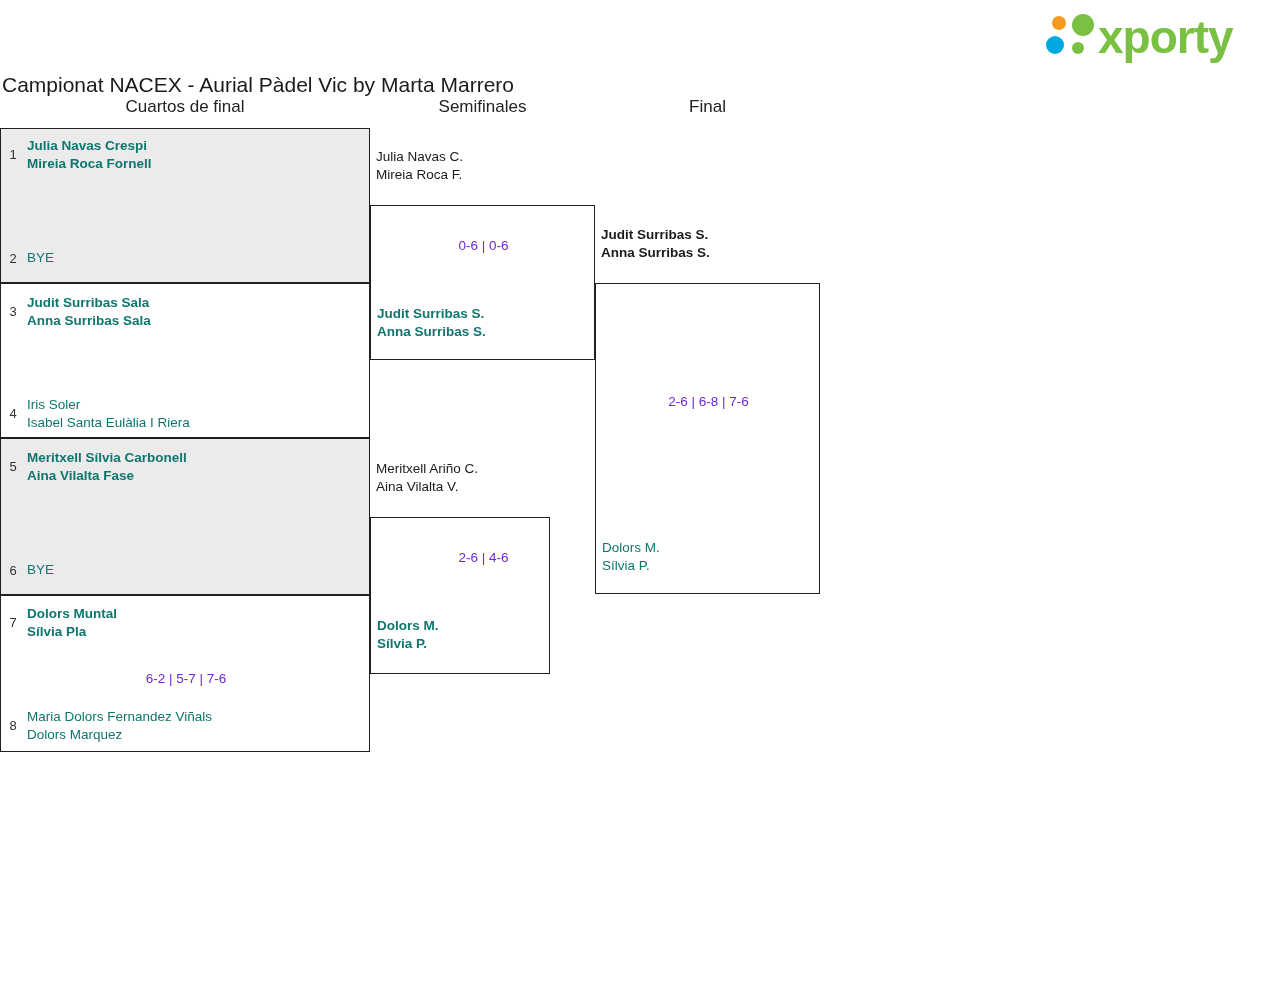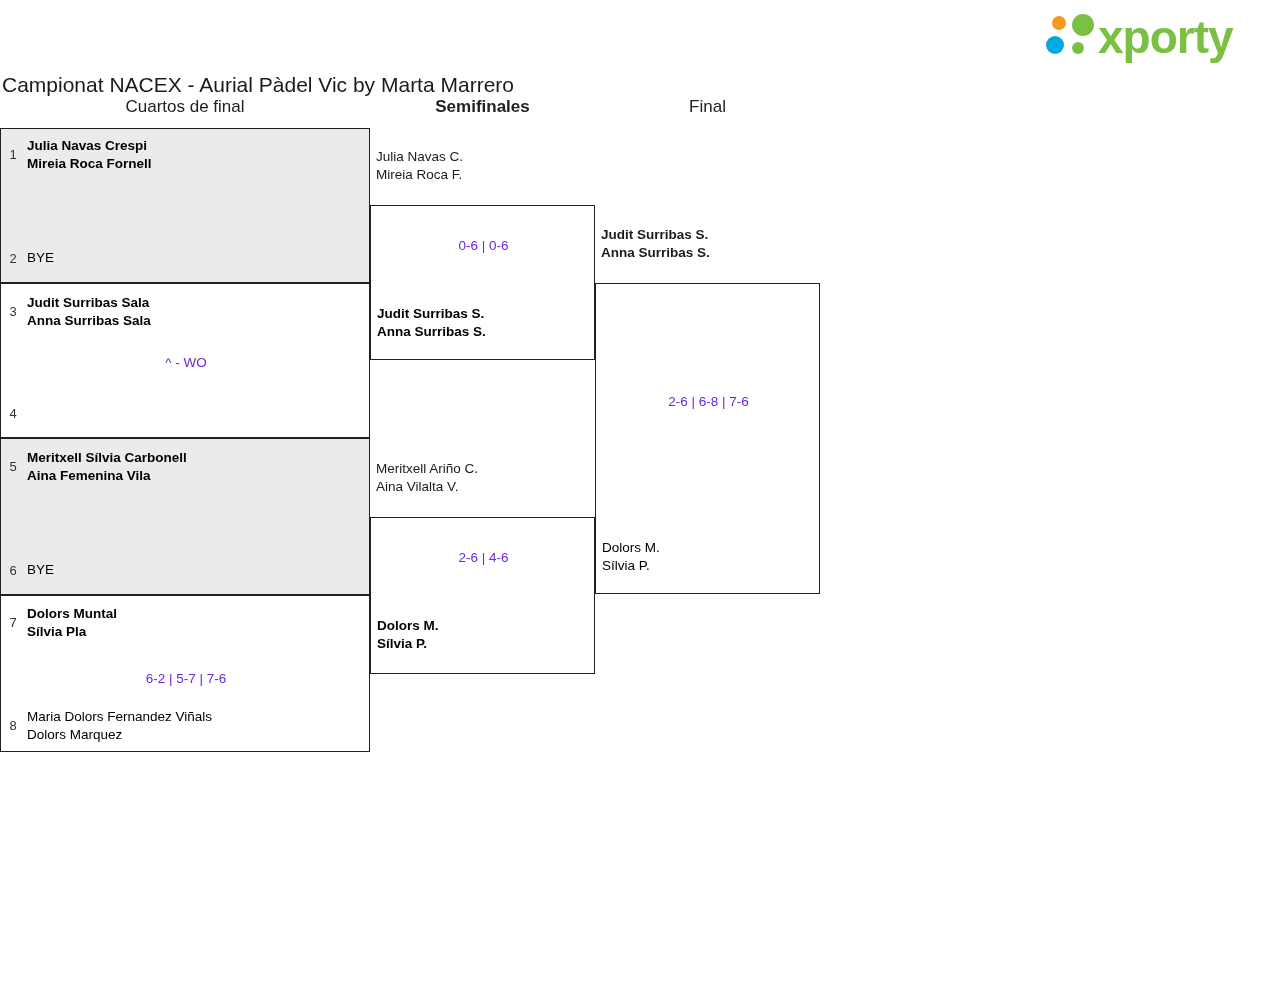--- a/index.html
+++ b/index.html
@@ -78,7 +78,7 @@
     white-space: nowrap;
   }
   #round-0 { left: 0px;   top: 97px; width: 370px; }
-  #round-1 { left: 370px; top: 97px; width: 225px; font-weight: bold; }
+  #round-1 { left: 370px; top: 97px; width: 225px; }
   #round-2 { left: 595px; top: 97px; width: 225px; }
 
   

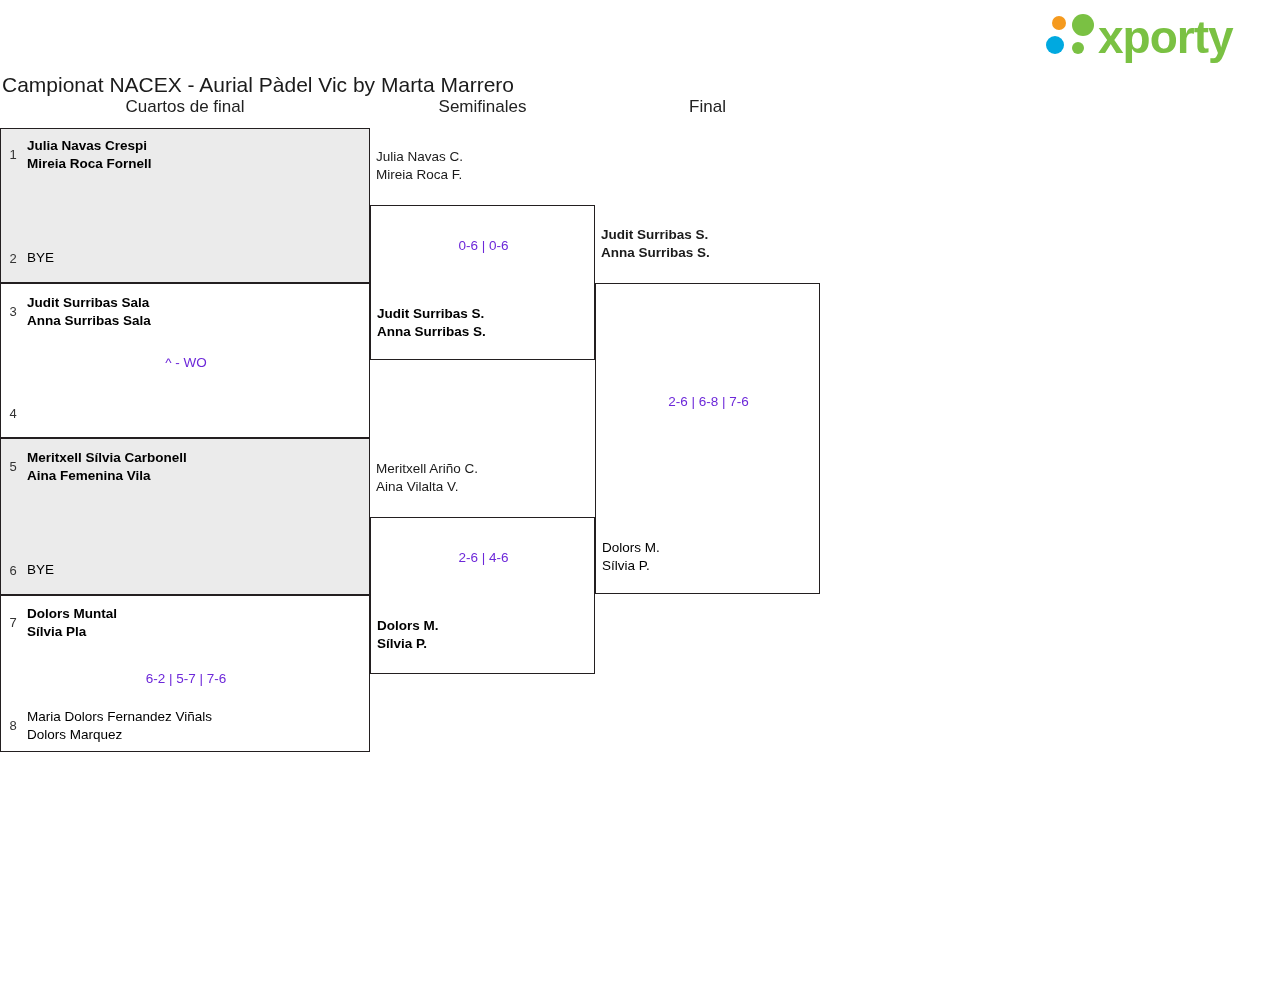--- a/index.html
+++ b/index.html
@@ -104,7 +104,7 @@
     left: 26px;
     font-size: 13.5px;
     line-height: 18px;
-    color: #000000;
+    color: #0f766e;
     white-space: nowrap;
   }
   .team.bold { font-weight: 700; }

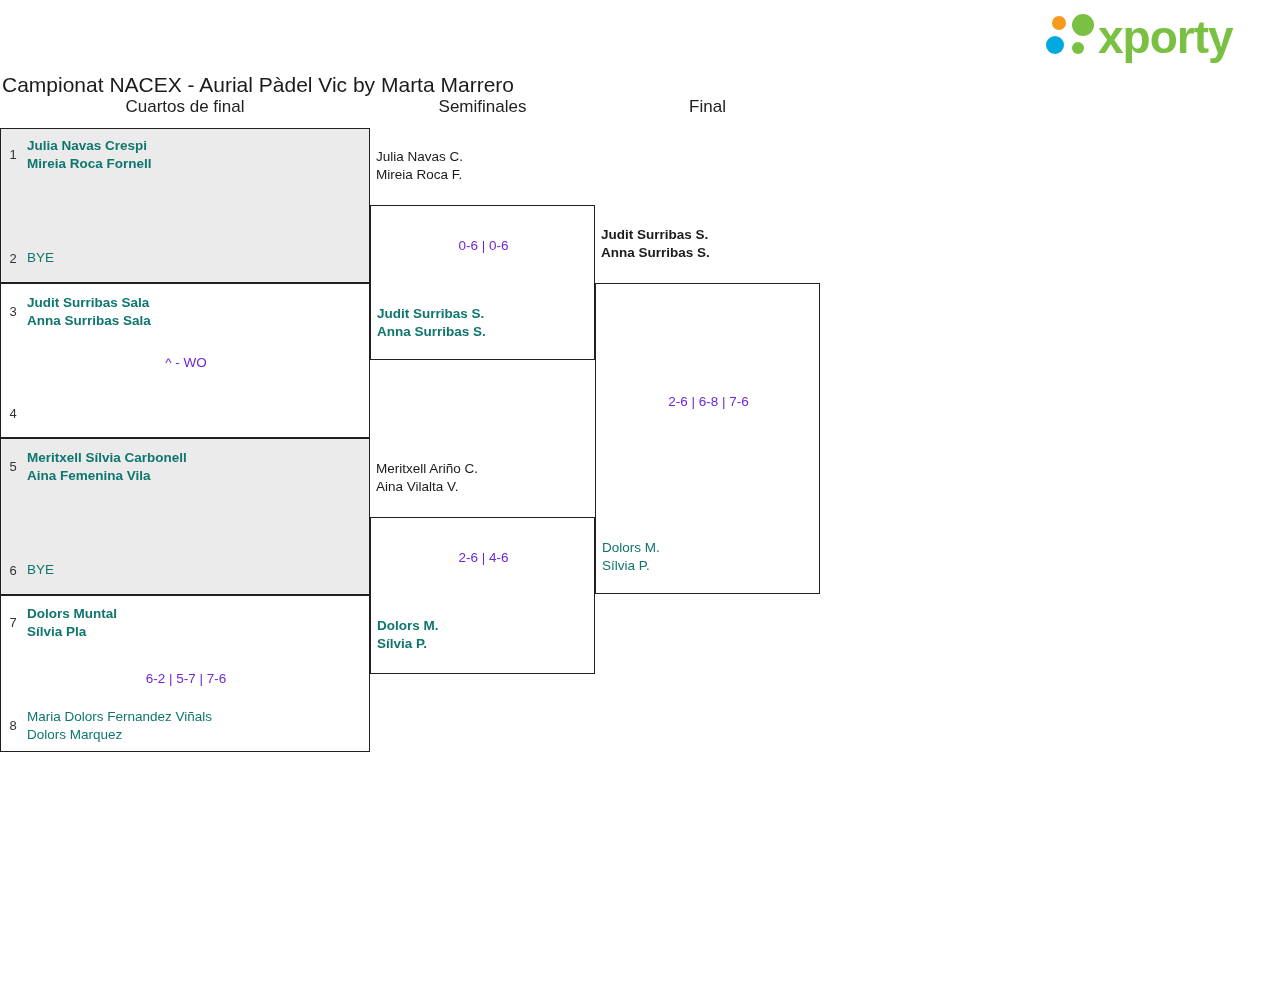--- a/index.html
+++ b/index.html
@@ -186,7 +186,6 @@
     <span class="p">Judit Surribas Sala</span>
     <span class="p">Anna Surribas Sala</span>
   </div>
-  <div class="score" style="left:0px; top:70px; width:370px;">^ - WO</div>
   <div class="seed" style="top:122px">4</div>
 </div>
 

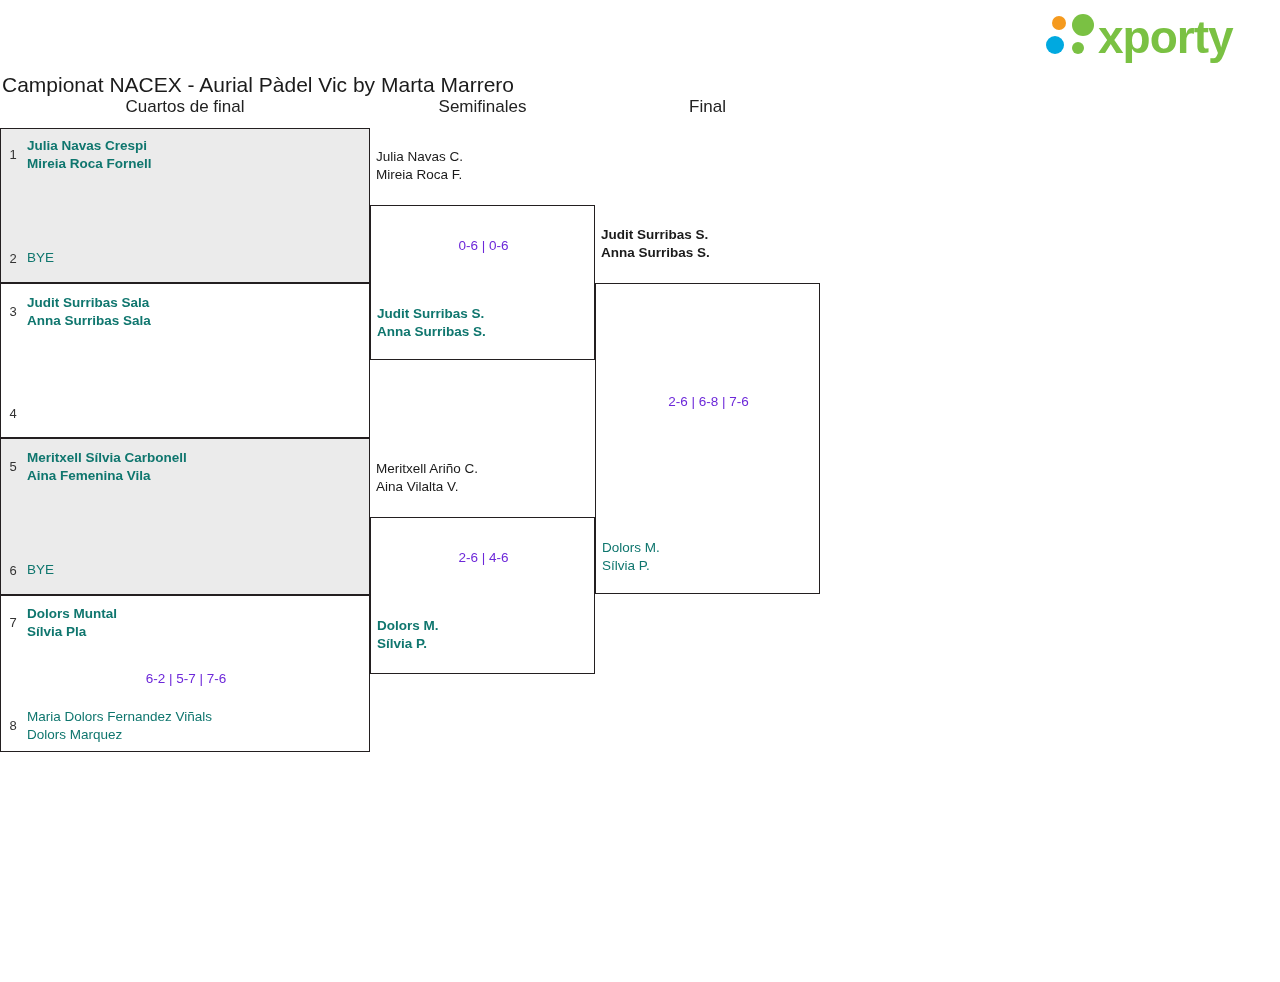--- a/index.html
+++ b/index.html
@@ -187,6 +187,10 @@
     <span class="p">Anna Surribas Sala</span>
   </div>
   <div class="seed" style="top:122px">4</div>
+  <div class="team" style="top:112px">
+    <span class="p">Iris Soler</span>
+    <span class="p">Isabel Santa Eulàlia I Riera</span>
+  </div>
 </div>
 
 <div class="match shaded" id="m-r0-2">

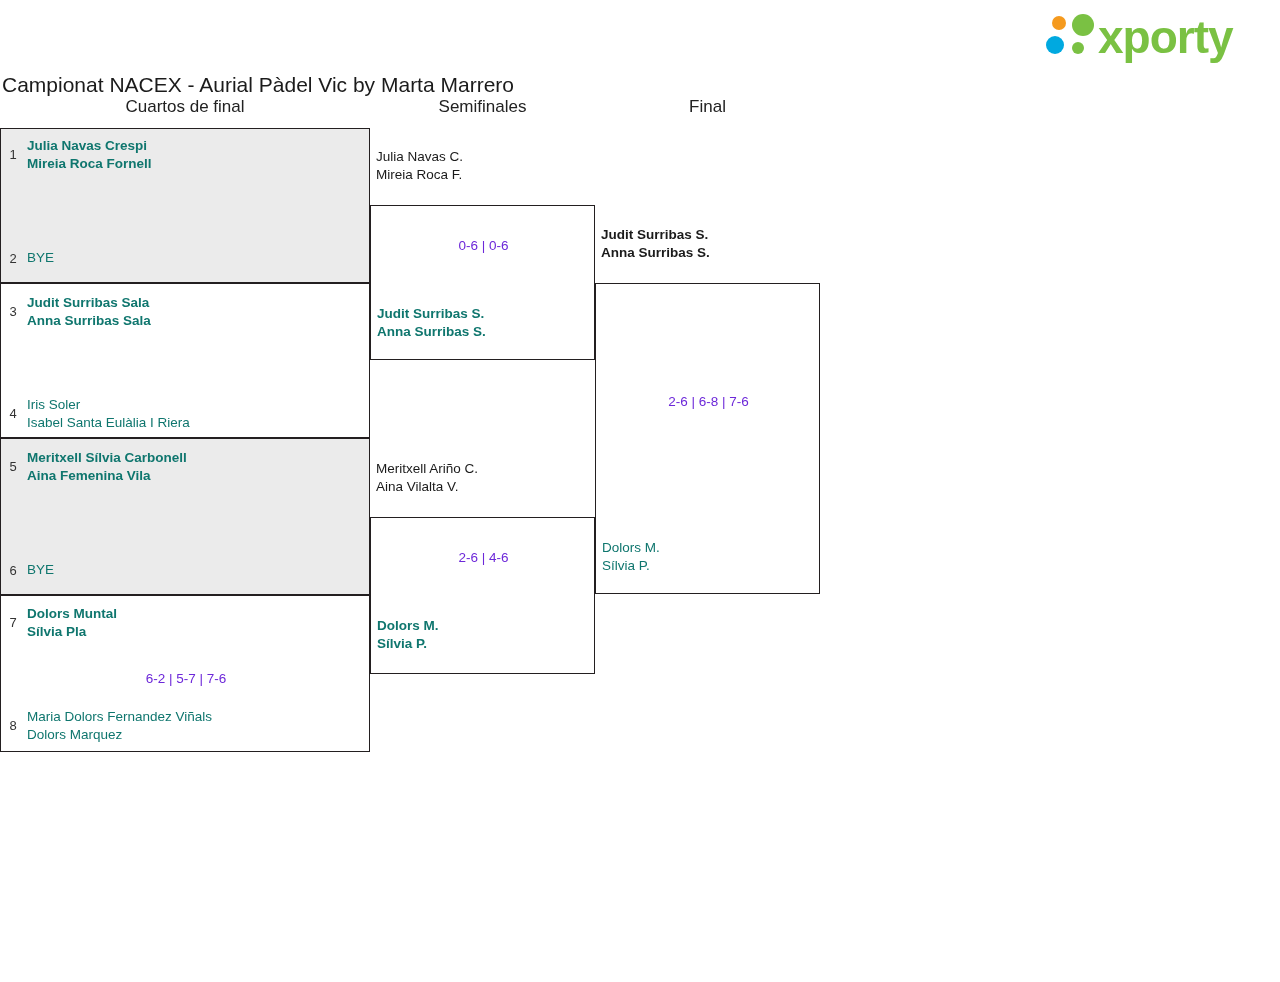--- a/index.html
+++ b/index.html
@@ -197,7 +197,7 @@
   <div class="seed" style="top:20px">5</div>
   <div class="team bold" style="top:10px">
     <span class="p">Meritxell Sílvia Carbonell</span>
-    <span class="p">Aina Femenina Vila</span>
+    <span class="p">Aina Vilalta Fase</span>
   </div>
   <div class="score" style="left:0px; top:90px; width:370px;"></div>
   <div class="seed" style="top:124px">6</div>

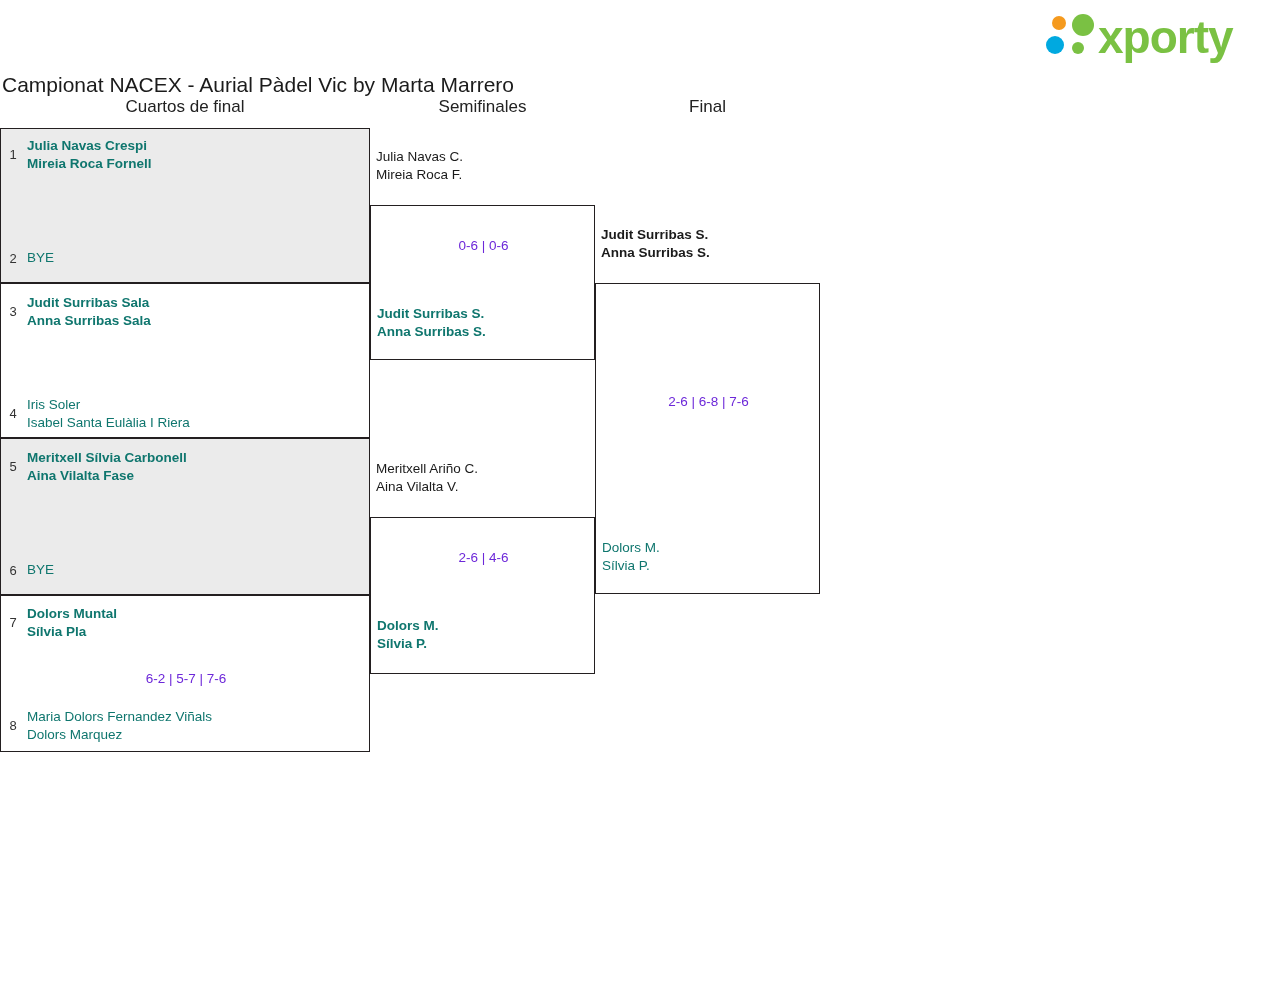--- a/index.html
+++ b/index.html
@@ -126,7 +126,7 @@
 
   
   #m-r1-0 { left: 370px; top: 205px; width: 225px; height: 155px; }
-  #m-r1-1 { left: 370px; top: 517px; width: 225px; height: 157px; }
+  #m-r1-1 { left: 370px; top: 517px; width: 180px; height: 157px; }
 
   
   #m-r2-0 { left: 595px; top: 283px; width: 225px; height: 311px; }

